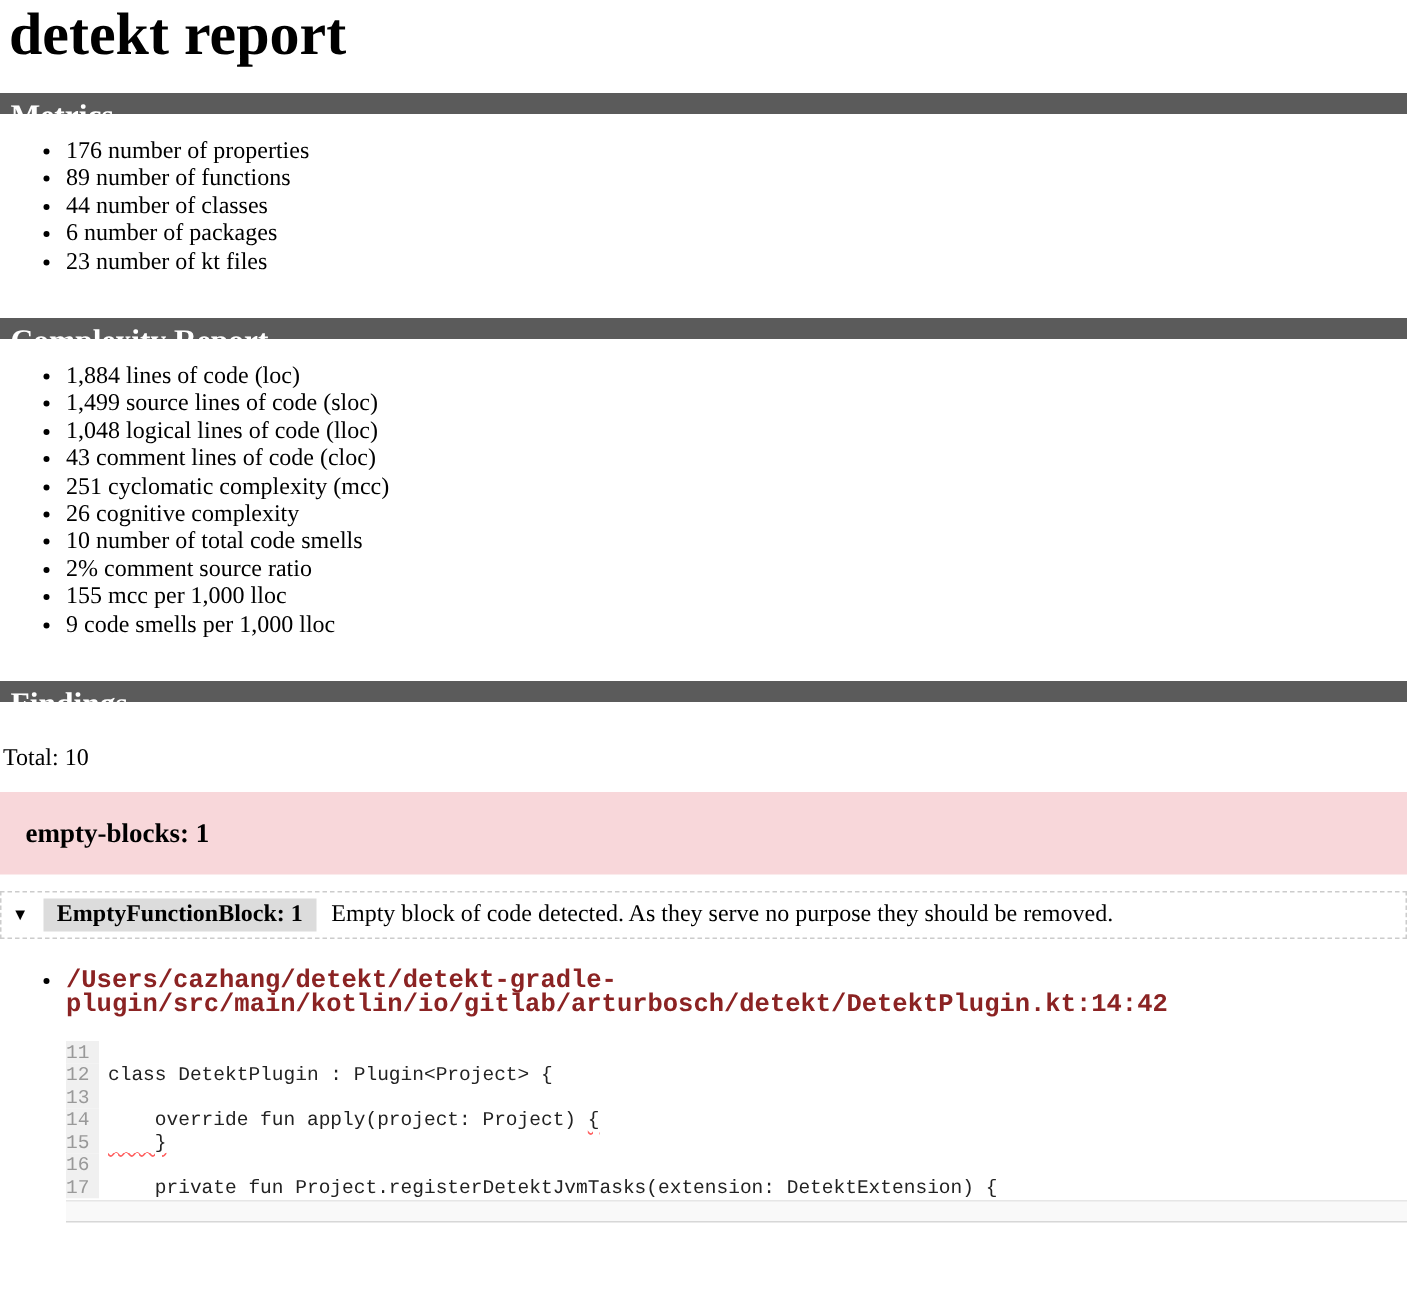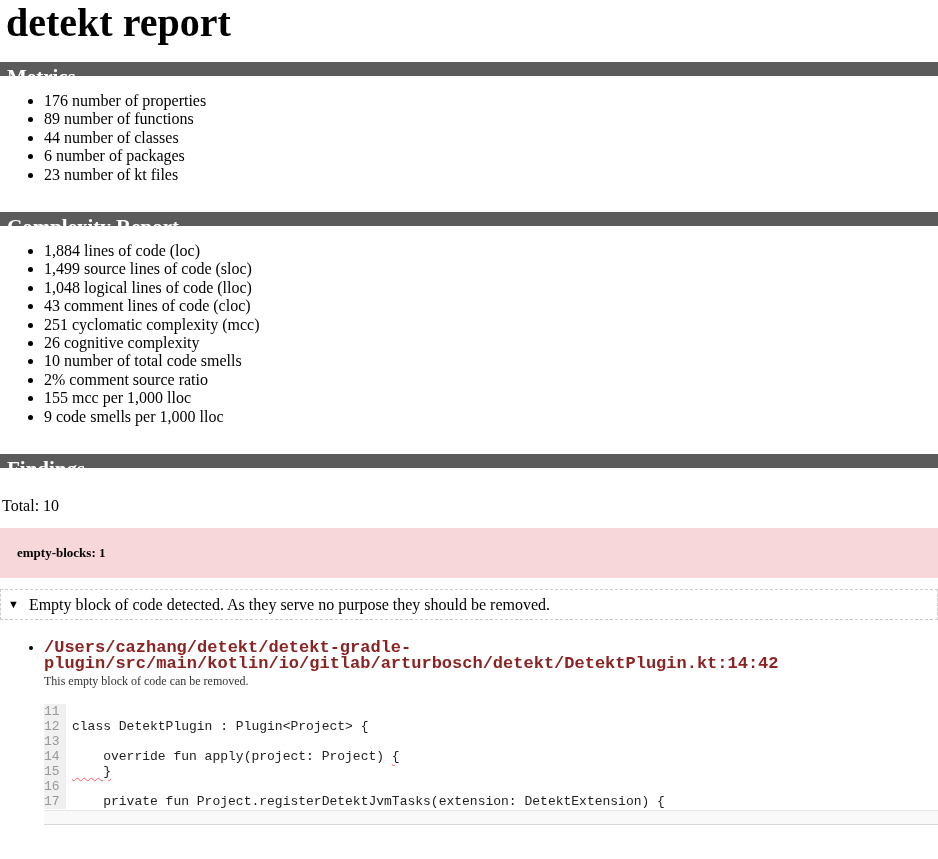--- a/index.html
+++ b/index.html
@@ -54,7 +54,7 @@
     margin: 0;
     width: 100%;
     background: var(--group-bg, #f8d7da);
-    font-size: 13px;
+    font-size: 18px;
     font-weight: bold;
     padding: 17px 8px 17px 17px;
   }

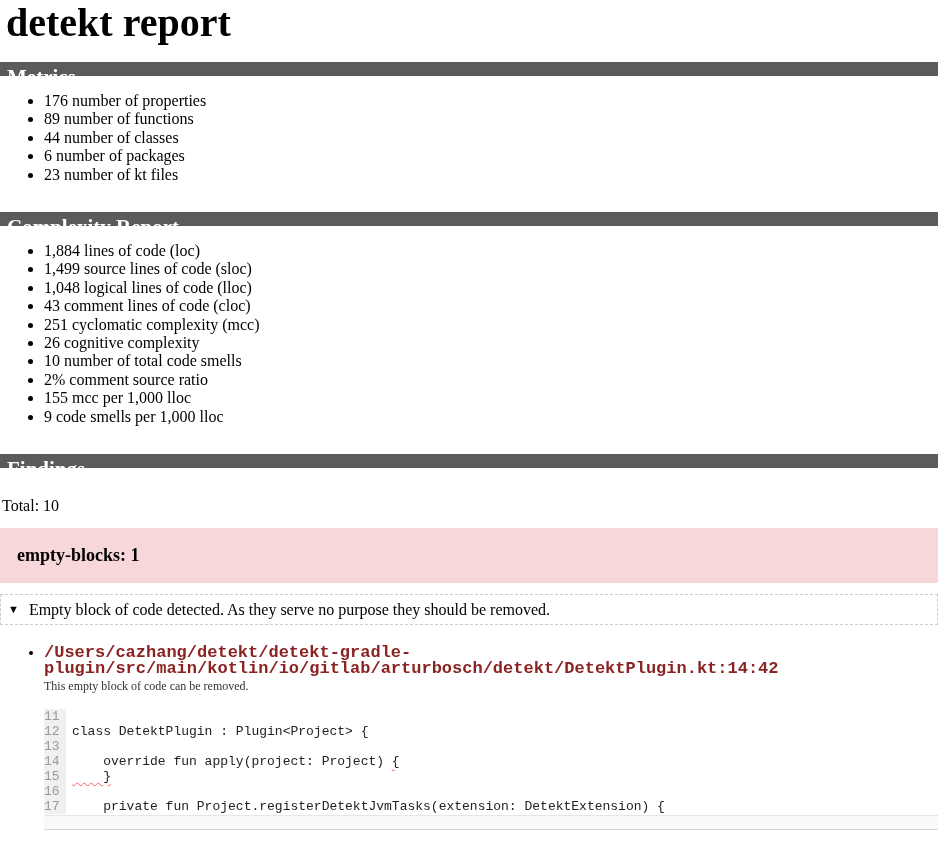--- a/index.html
+++ b/index.html
@@ -184,6 +184,7 @@
 <details class="rule-details" open="">
   <summary class="rule-summary">
     <span class="disclosure-triangle">▼</span>
+    <span class="rule-badge">EmptyFunctionBlock: 1</span>
     <span class="rule-description">Empty block of code detected. As they serve no purpose they should be removed.</span>
   </summary>
 

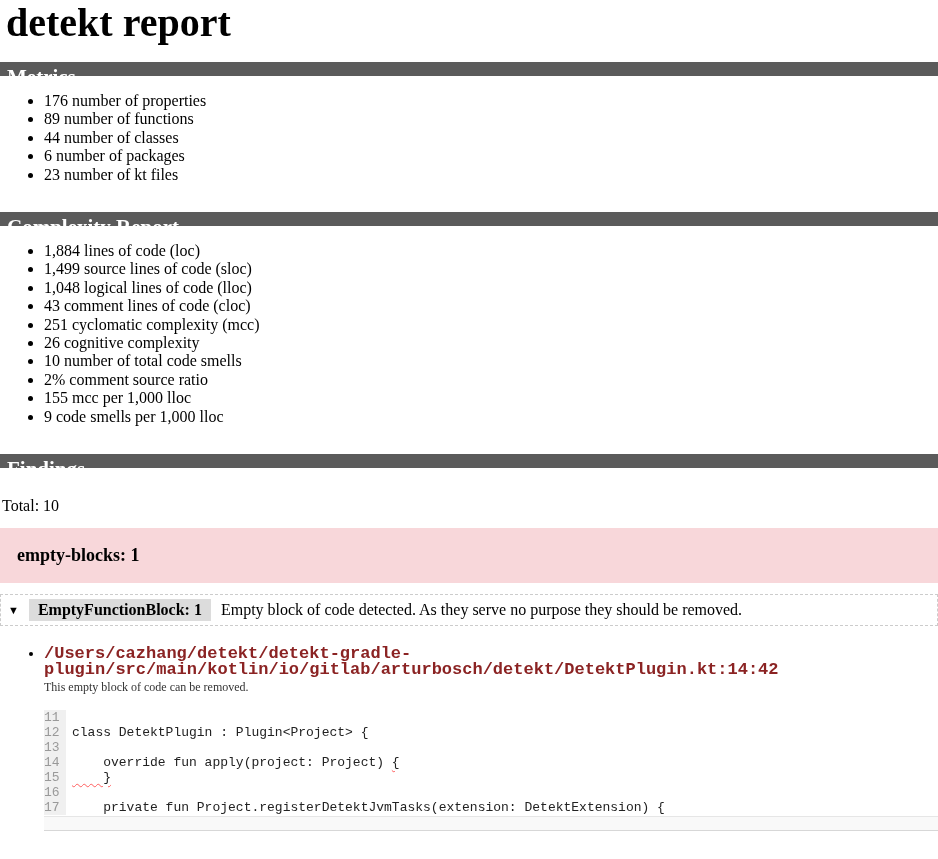--- a/index.html
+++ b/index.html
@@ -191,7 +191,6 @@
   <ul class="finding-list">
     <li class="finding-item">
       <span class="finding-location">/Users/cazhang/detekt/detekt-gradle-plugin/src/main/kotlin/io/gitlab/arturbosch/detekt/DetektPlugin.kt:14:42</span>
-      <div class="finding-message">This empty block of code can be removed.</div>
       <pre class="code-snippet"><div class="code-line"><span class="lineno">11</span><span></span></div><div class="code-line"><span class="lineno">12</span><span>class DetektPlugin : Plugin&lt;Project&gt; {</span></div><div class="code-line"><span class="lineno">13</span><span></span></div><div class="code-line"><span class="lineno">14</span><span>    override fun apply(project: Project) </span><span class="err">{</span></div><div class="code-line"><span class="lineno">15</span><span class="err">    }</span></div><div class="code-line"><span class="lineno">16</span><span></span></div><div class="code-line"><span class="lineno">17</span><span>    private fun Project.registerDetektJvmTasks(extension: DetektExtension) {</span></div></pre>
       <div class="h-scrollbar"></div>
     </li>

